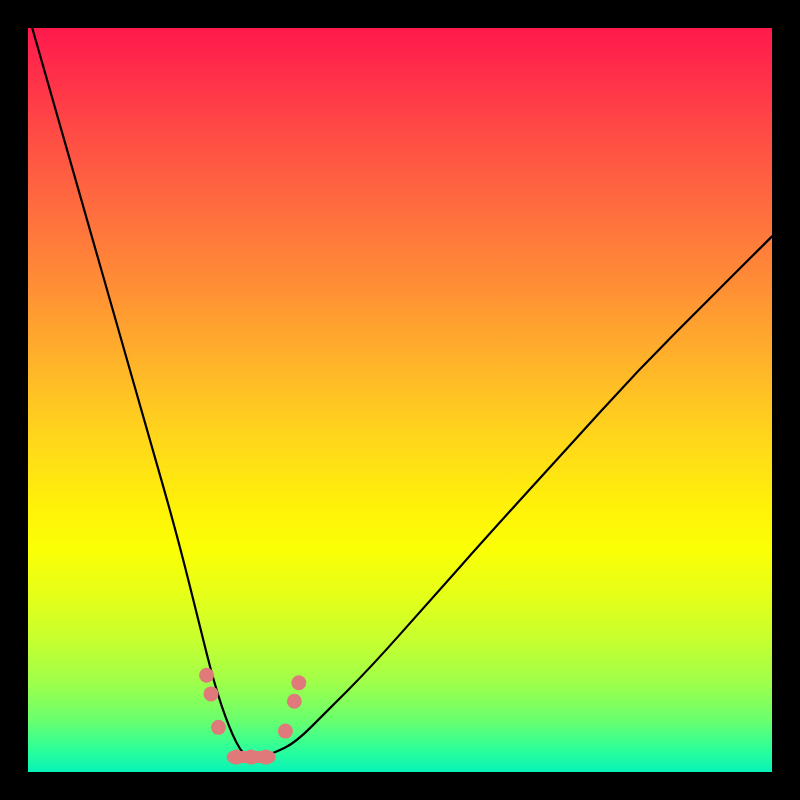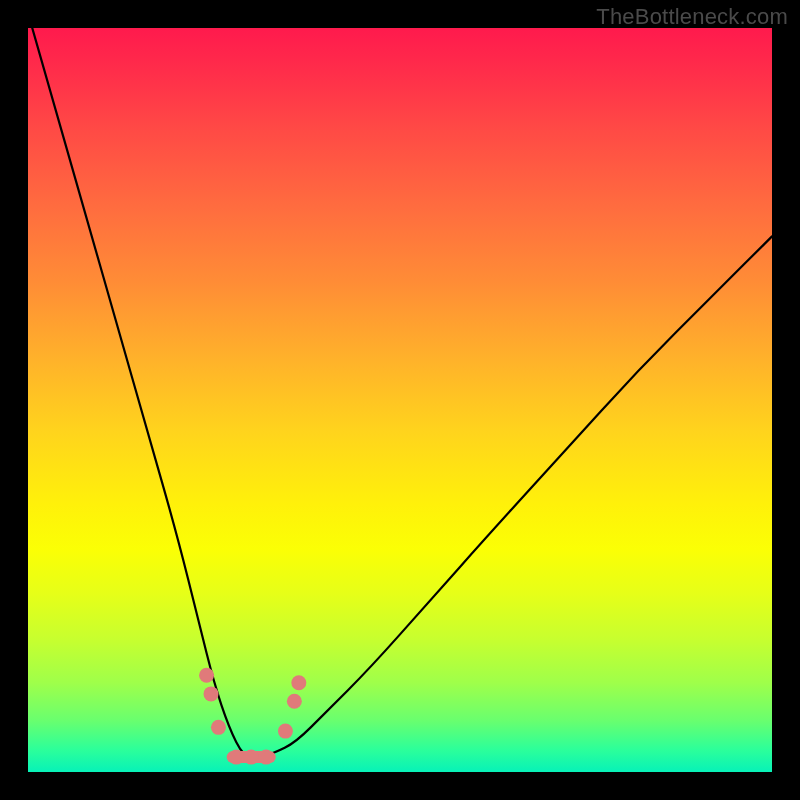--- a/index.html
+++ b/index.html
@@ -85,7 +85,6 @@
 
 <div class="frame">
 
-  <div class="watermark">TheBottleneck.com</div>
 
   <div class="plot">
     <div class="gradient"></div>

